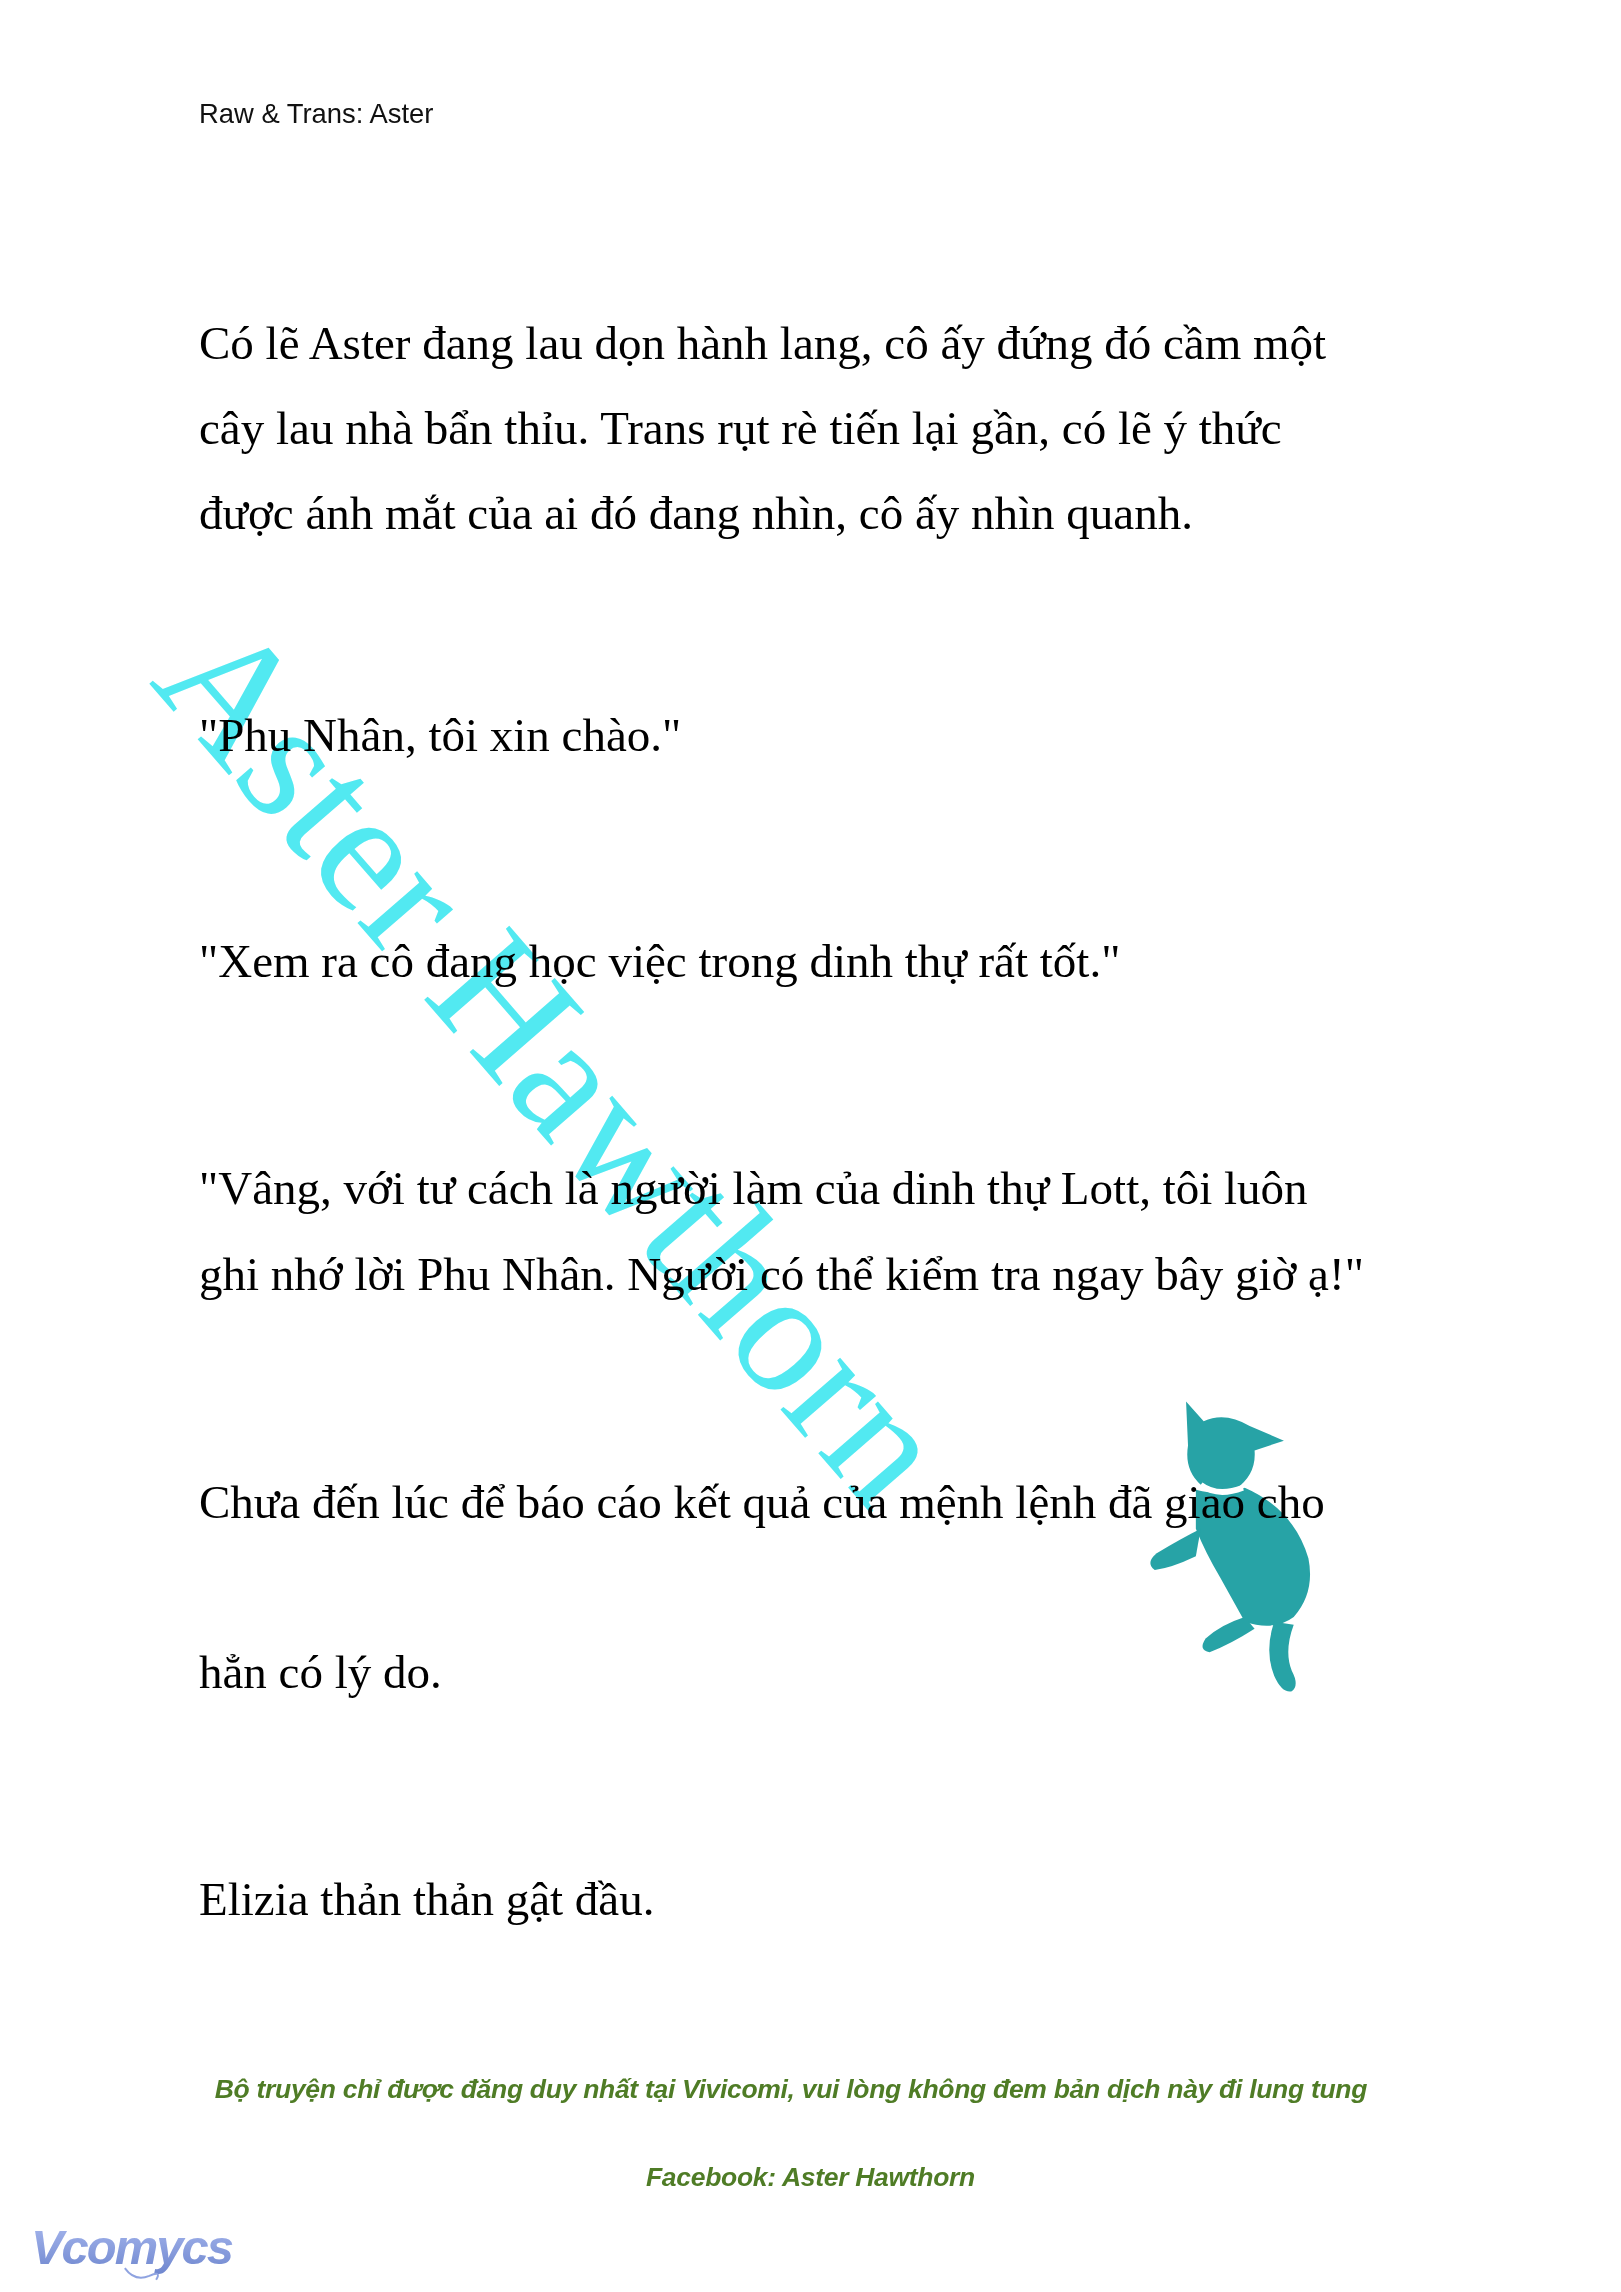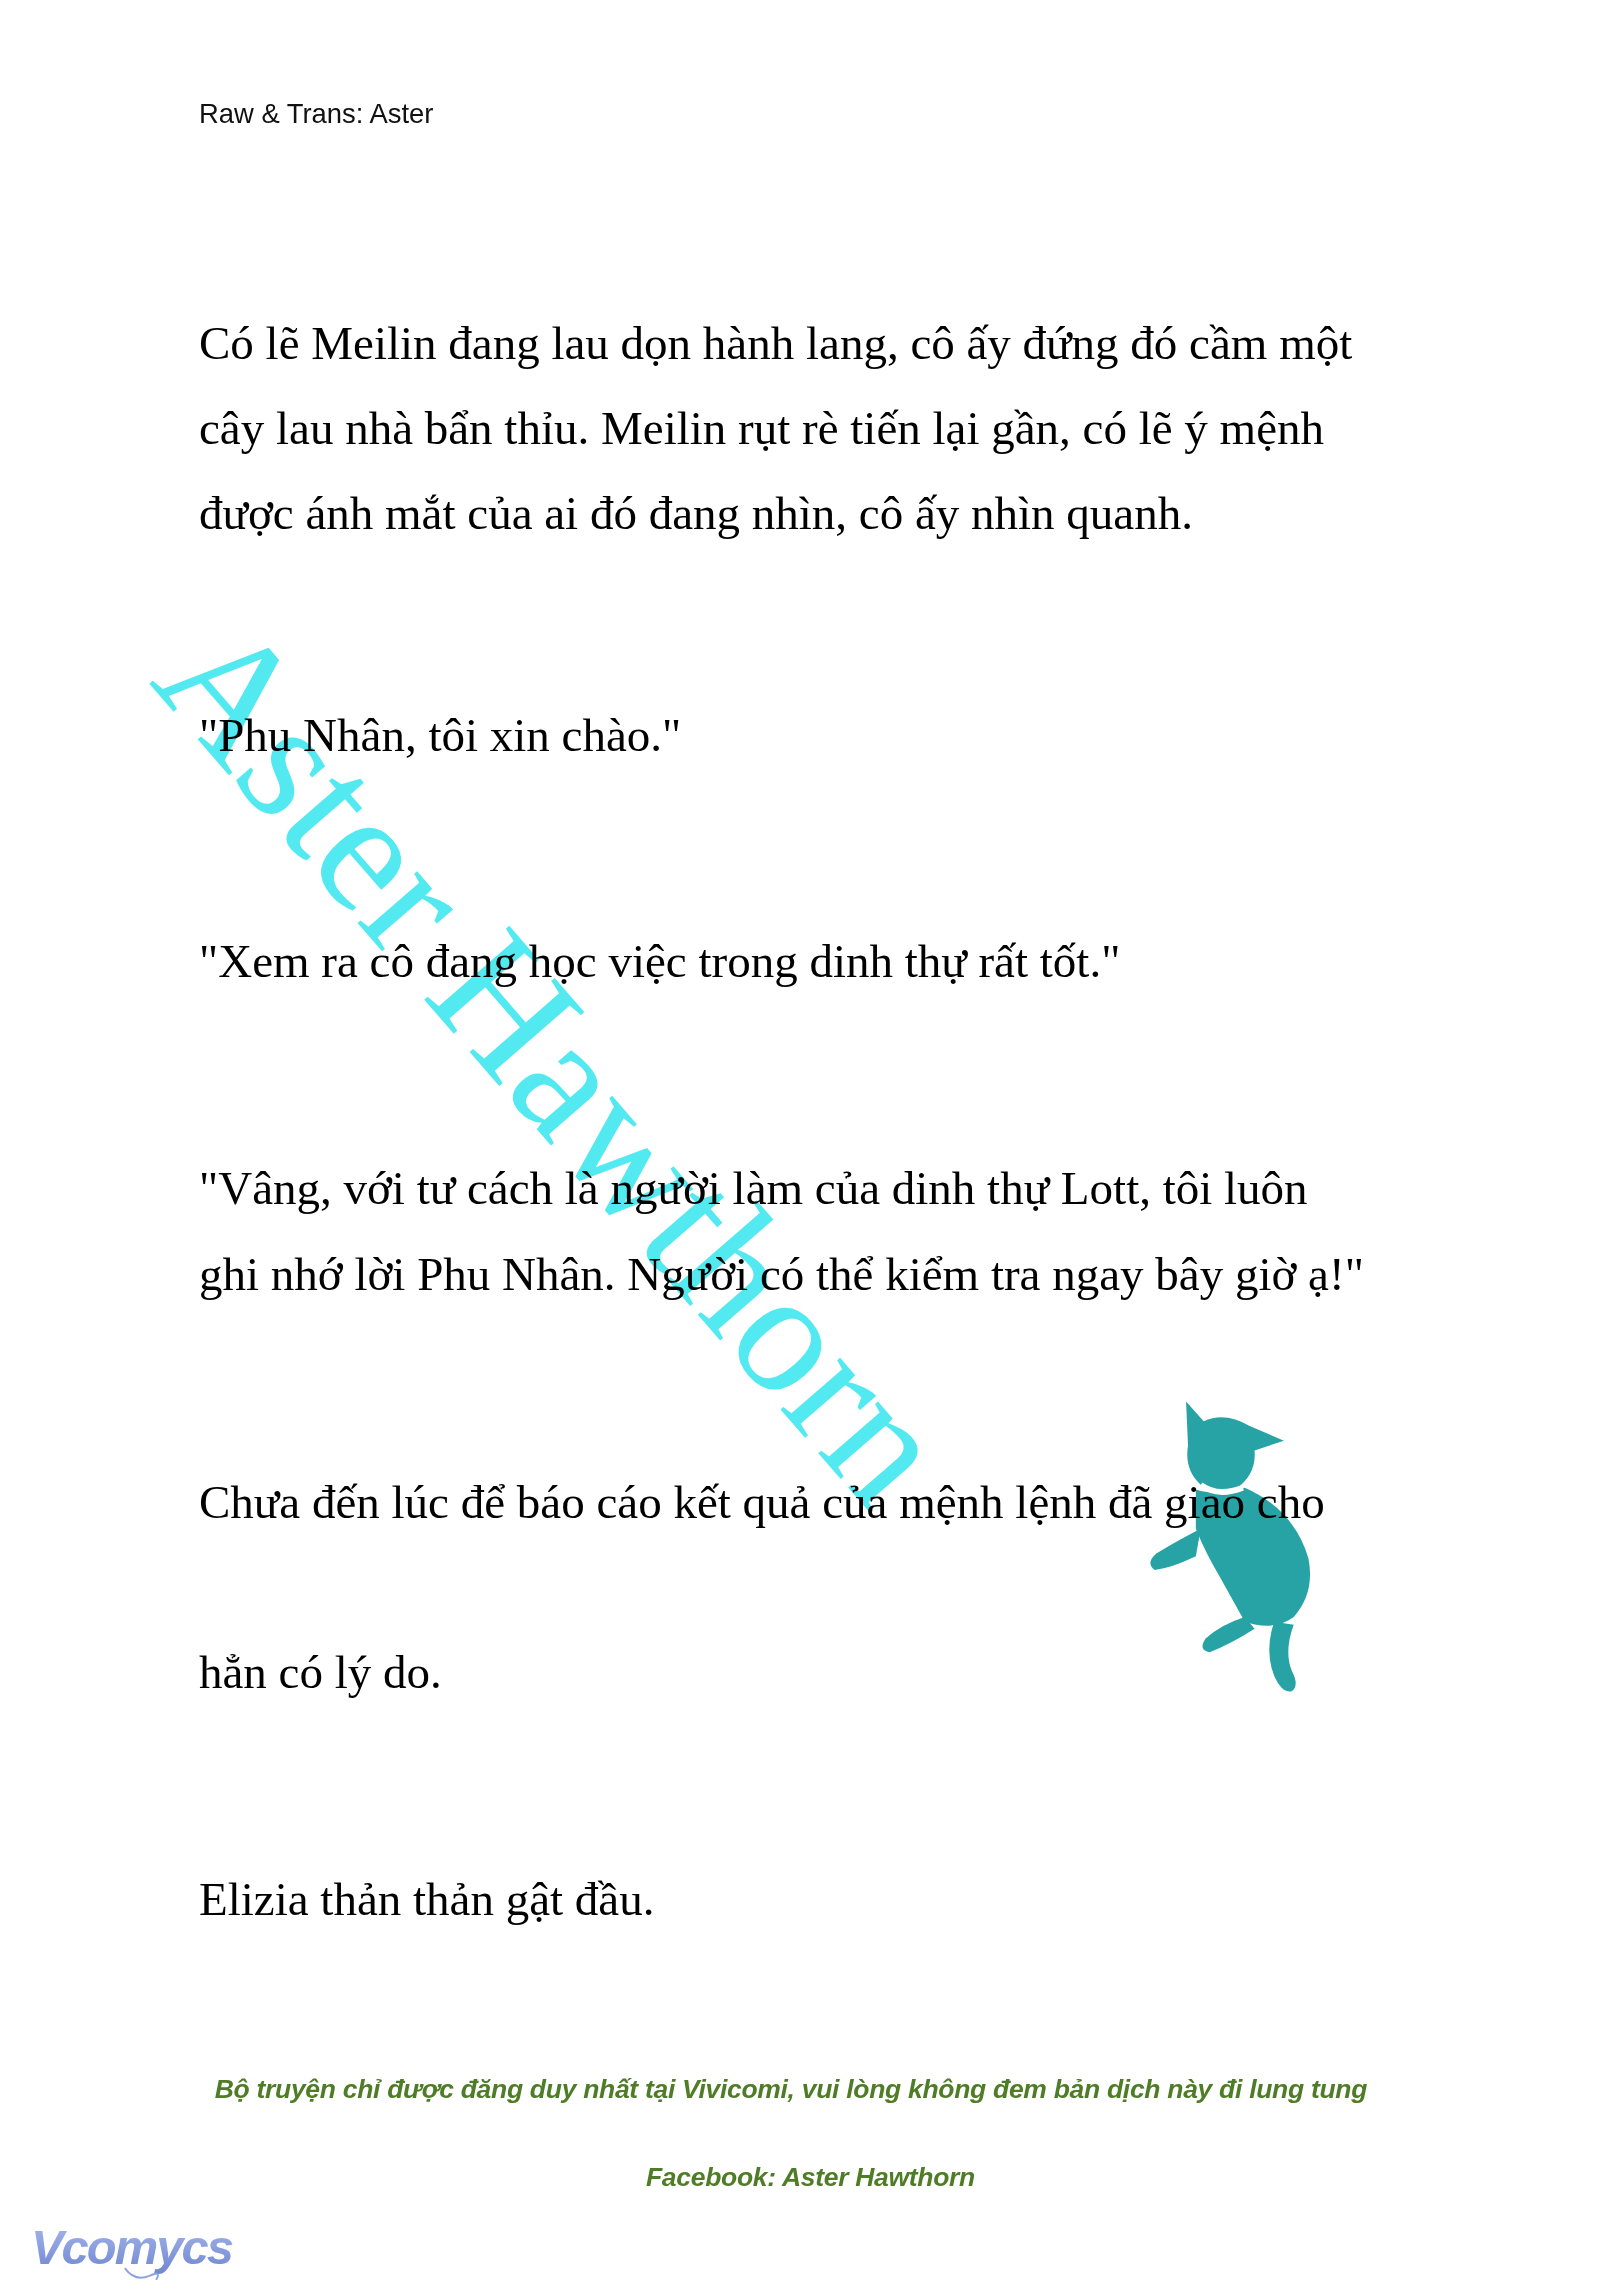--- a/index.html
+++ b/index.html
@@ -38,7 +38,7 @@
 
   <div class="header">Raw &amp; Trans: Aster</div>
 
-  <div class="line" style="top:320px">Có lẽ Meilin đang lau dọn hành lang, cô ấy đứng đó cầm một</div>
+  <div class="line" style="top:320px">Có lẽ Aster đang lau dọn hành lang, cô ấy đứng đó cầm một</div>
   <div class="line" style="top:405px">cây lau nhà bẩn thỉu. Meilin rụt rè tiến lại gần, có lẽ ý mệnh</div>
   <div class="line" style="top:490px">được ánh mắt của ai đó đang nhìn, cô ấy nhìn quanh.</div>
 

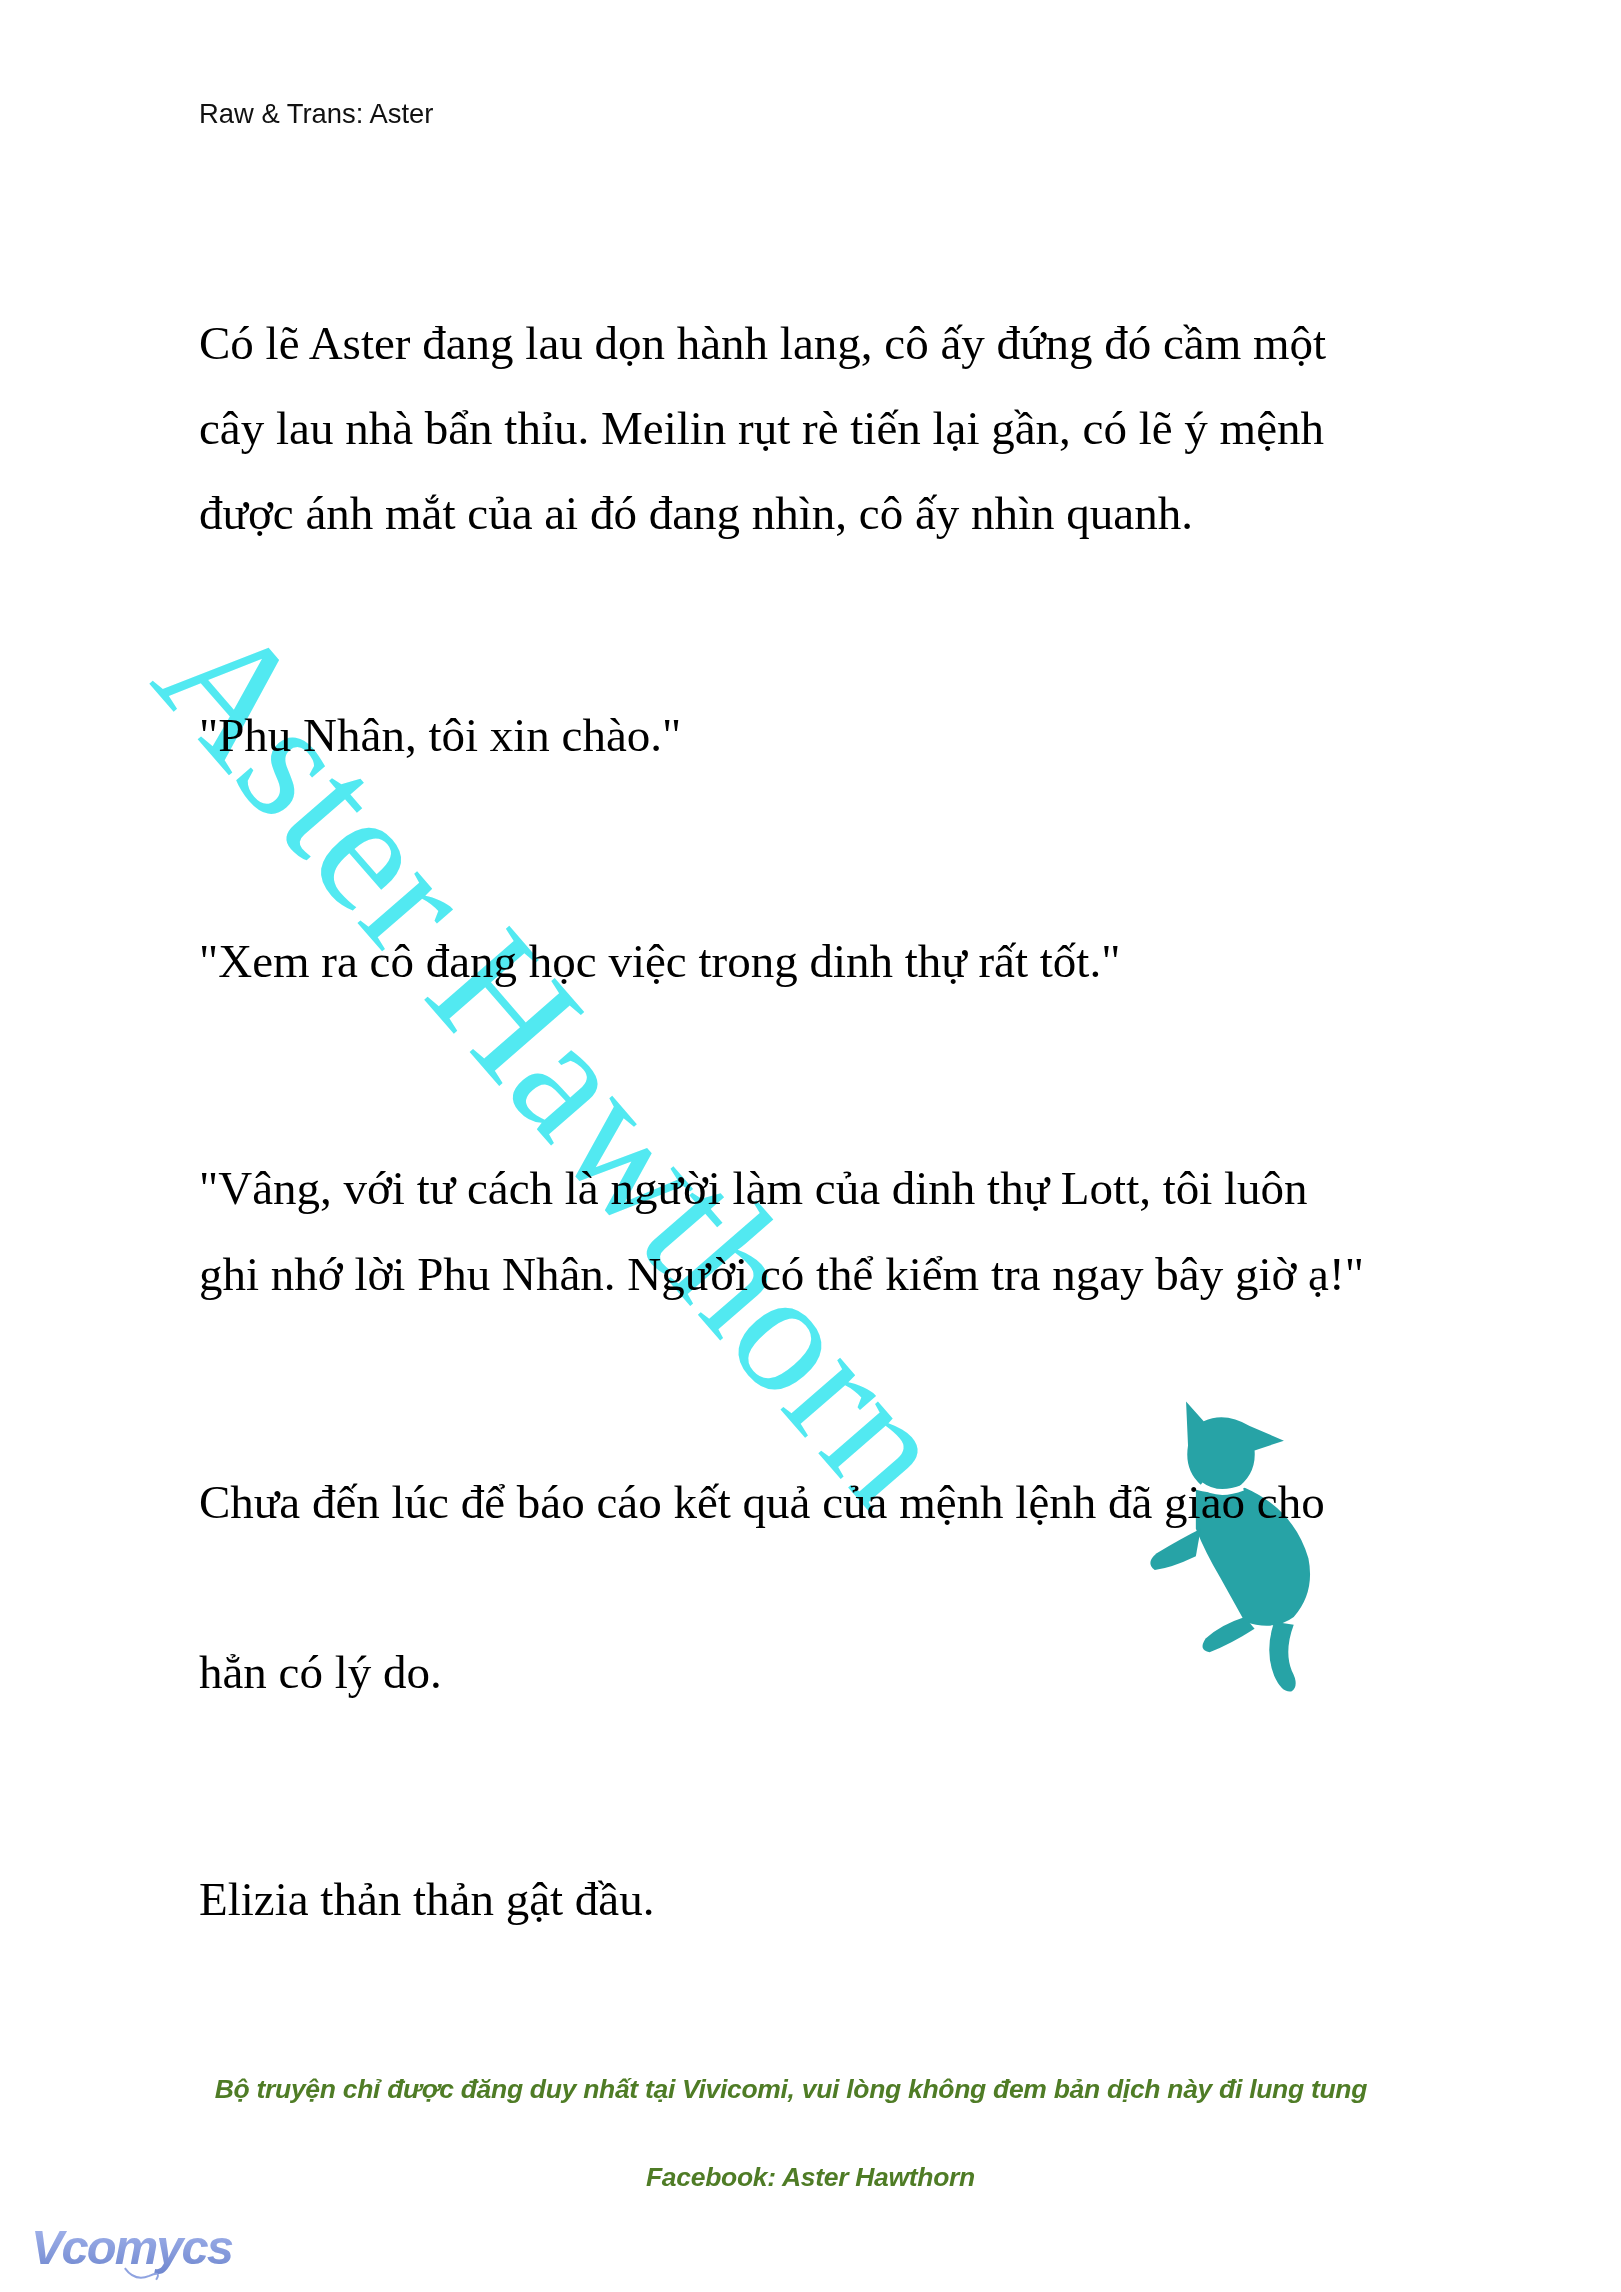--- a/index.html
+++ b/index.html
@@ -39,7 +39,7 @@
   <div class="header">Raw &amp; Trans: Aster</div>
 
   <div class="line" style="top:320px">Có lẽ Aster đang lau dọn hành lang, cô ấy đứng đó cầm một</div>
-  <div class="line" style="top:405px">cây lau nhà bẩn thỉu. Meilin rụt rè tiến lại gần, có lẽ ý mệnh</div>
+  <div class="line" style="top:405px">cây lau nhà bẩn thỉu. Trans rụt rè tiến lại gần, có lẽ ý thức</div>
   <div class="line" style="top:490px">được ánh mắt của ai đó đang nhìn, cô ấy nhìn quanh.</div>
 
   <div class="line" style="top:712px">"Phu Nhân, tôi xin chào."</div>

